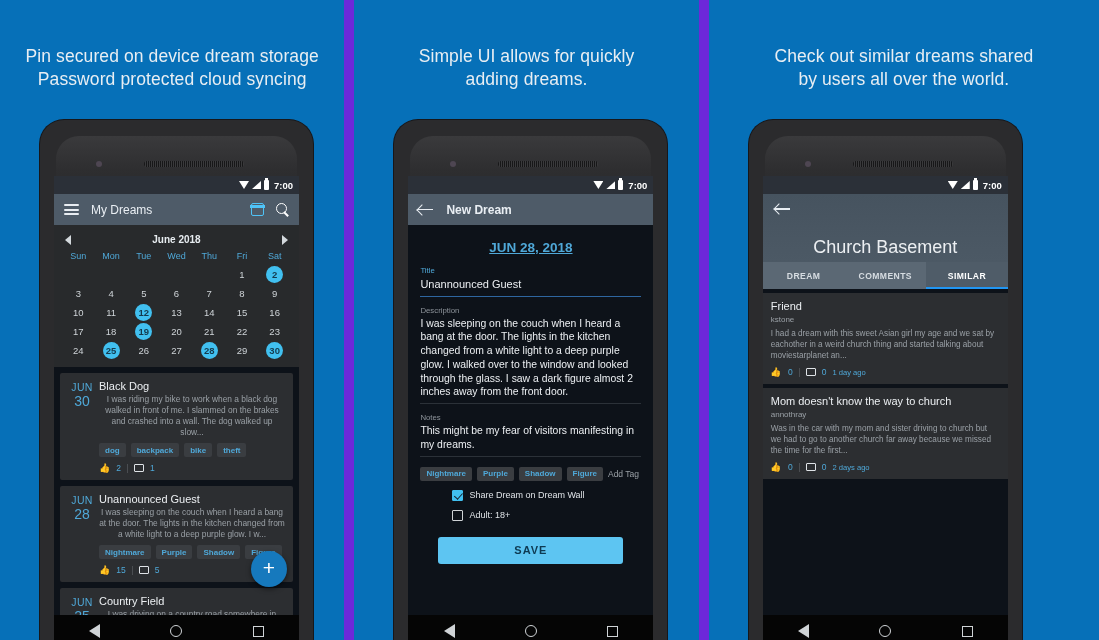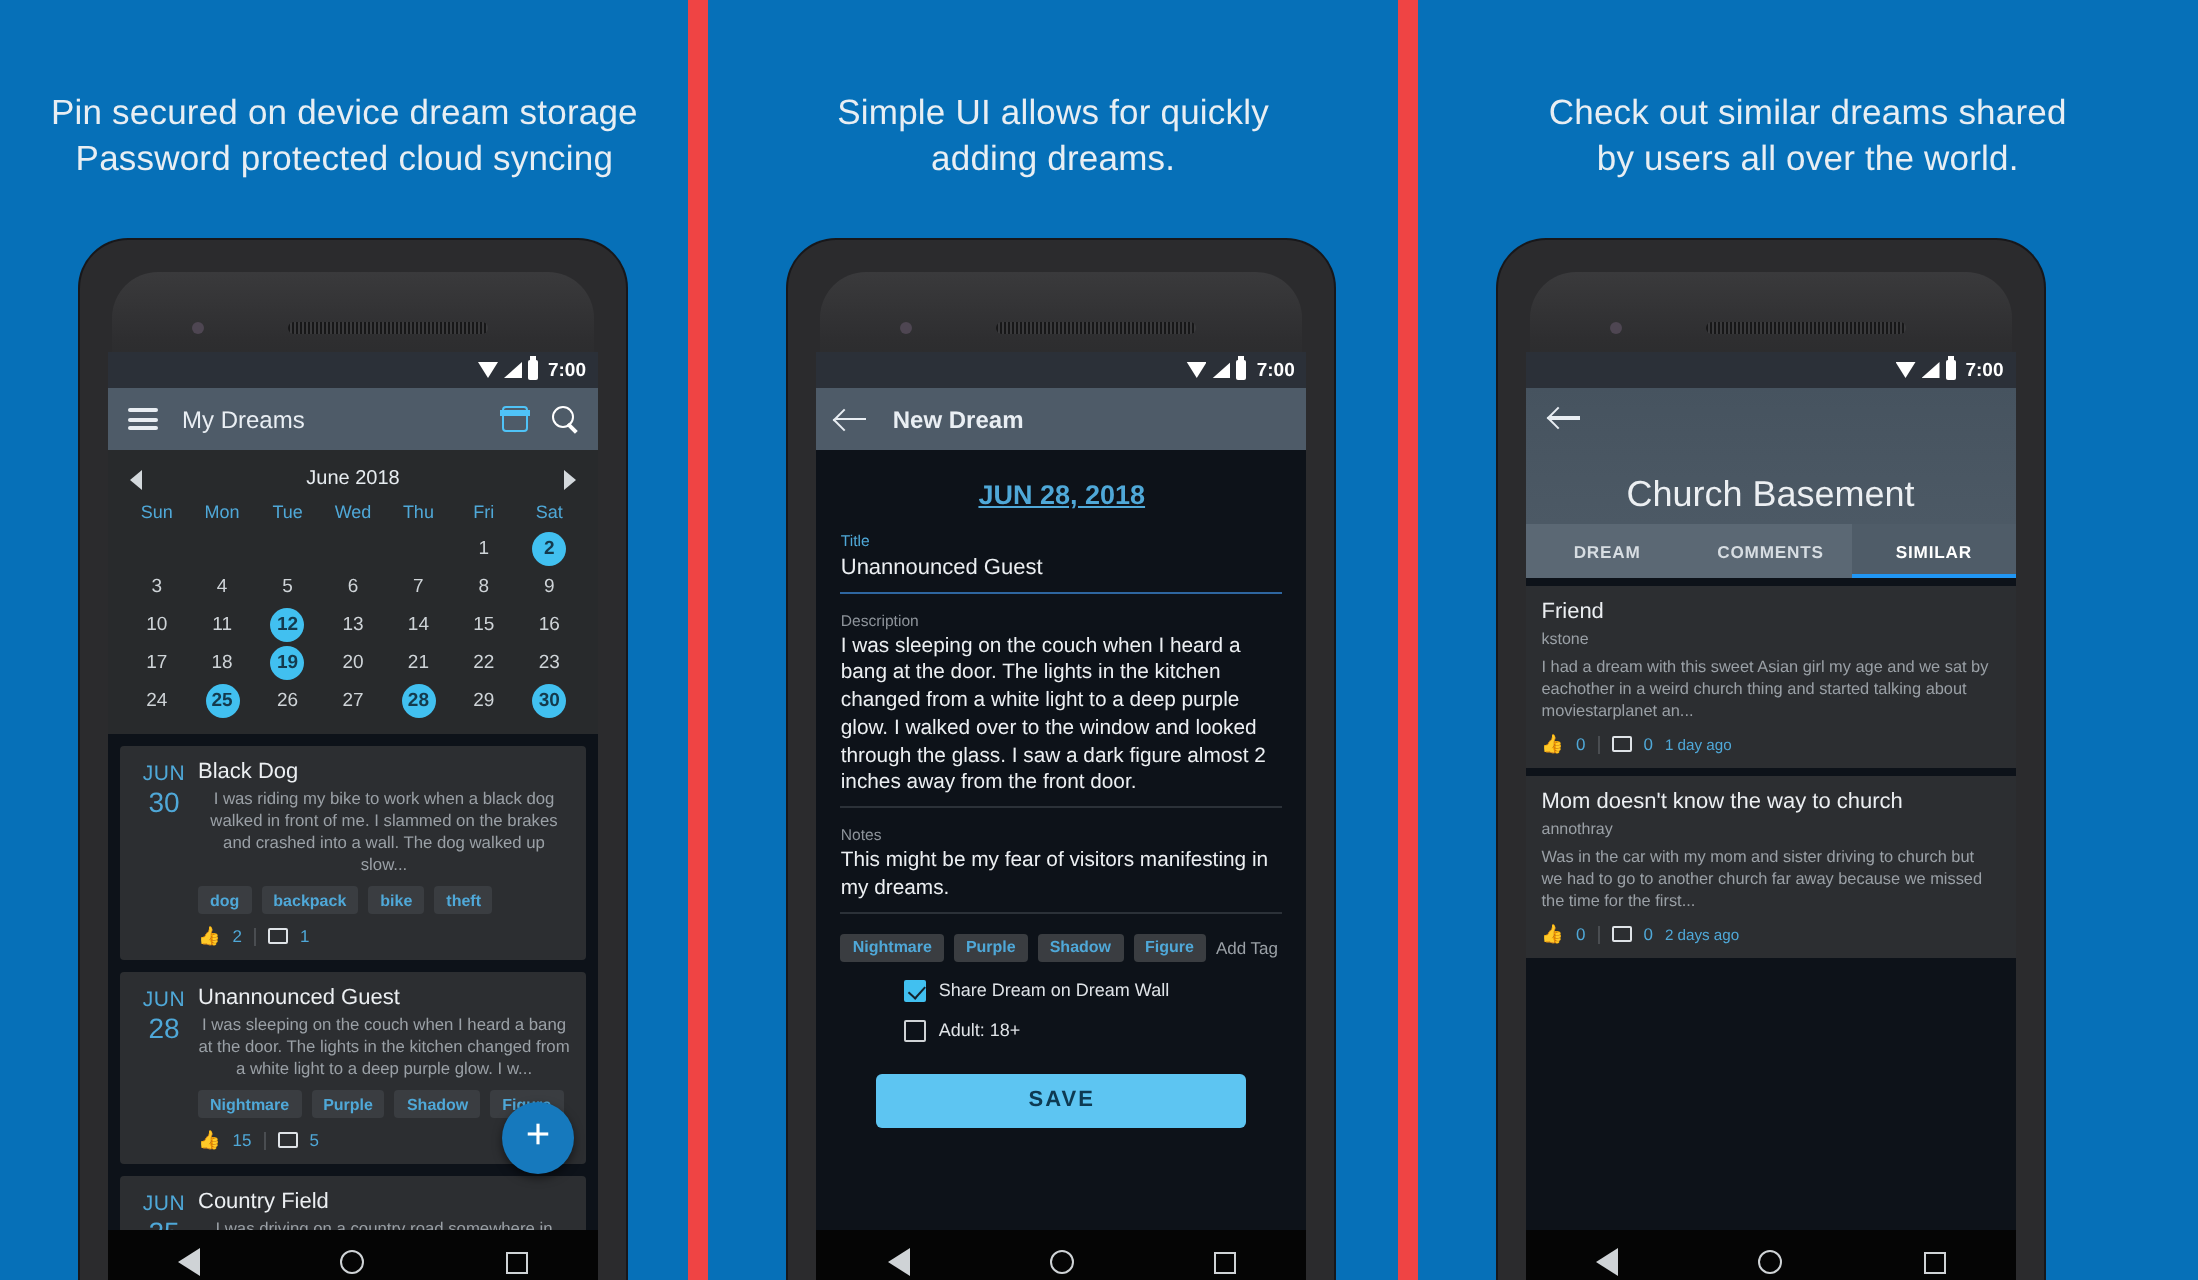--- a/index.html
+++ b/index.html
@@ -7,7 +7,7 @@
     width:1099px; height:640px; background:#ffffff; overflow:hidden;
     font-family:"Liberation Sans", sans-serif;
   }
-  .board{ display:flex; width:1099px; height:640px; background:#ef4444; }
+  .board{ display:flex; width:1099px; height:640px; background:#6d28d9; }
   .panel{
     width:353px; height:640px; background:#0670b8;
     margin-right:10px; position:relative; overflow:hidden;

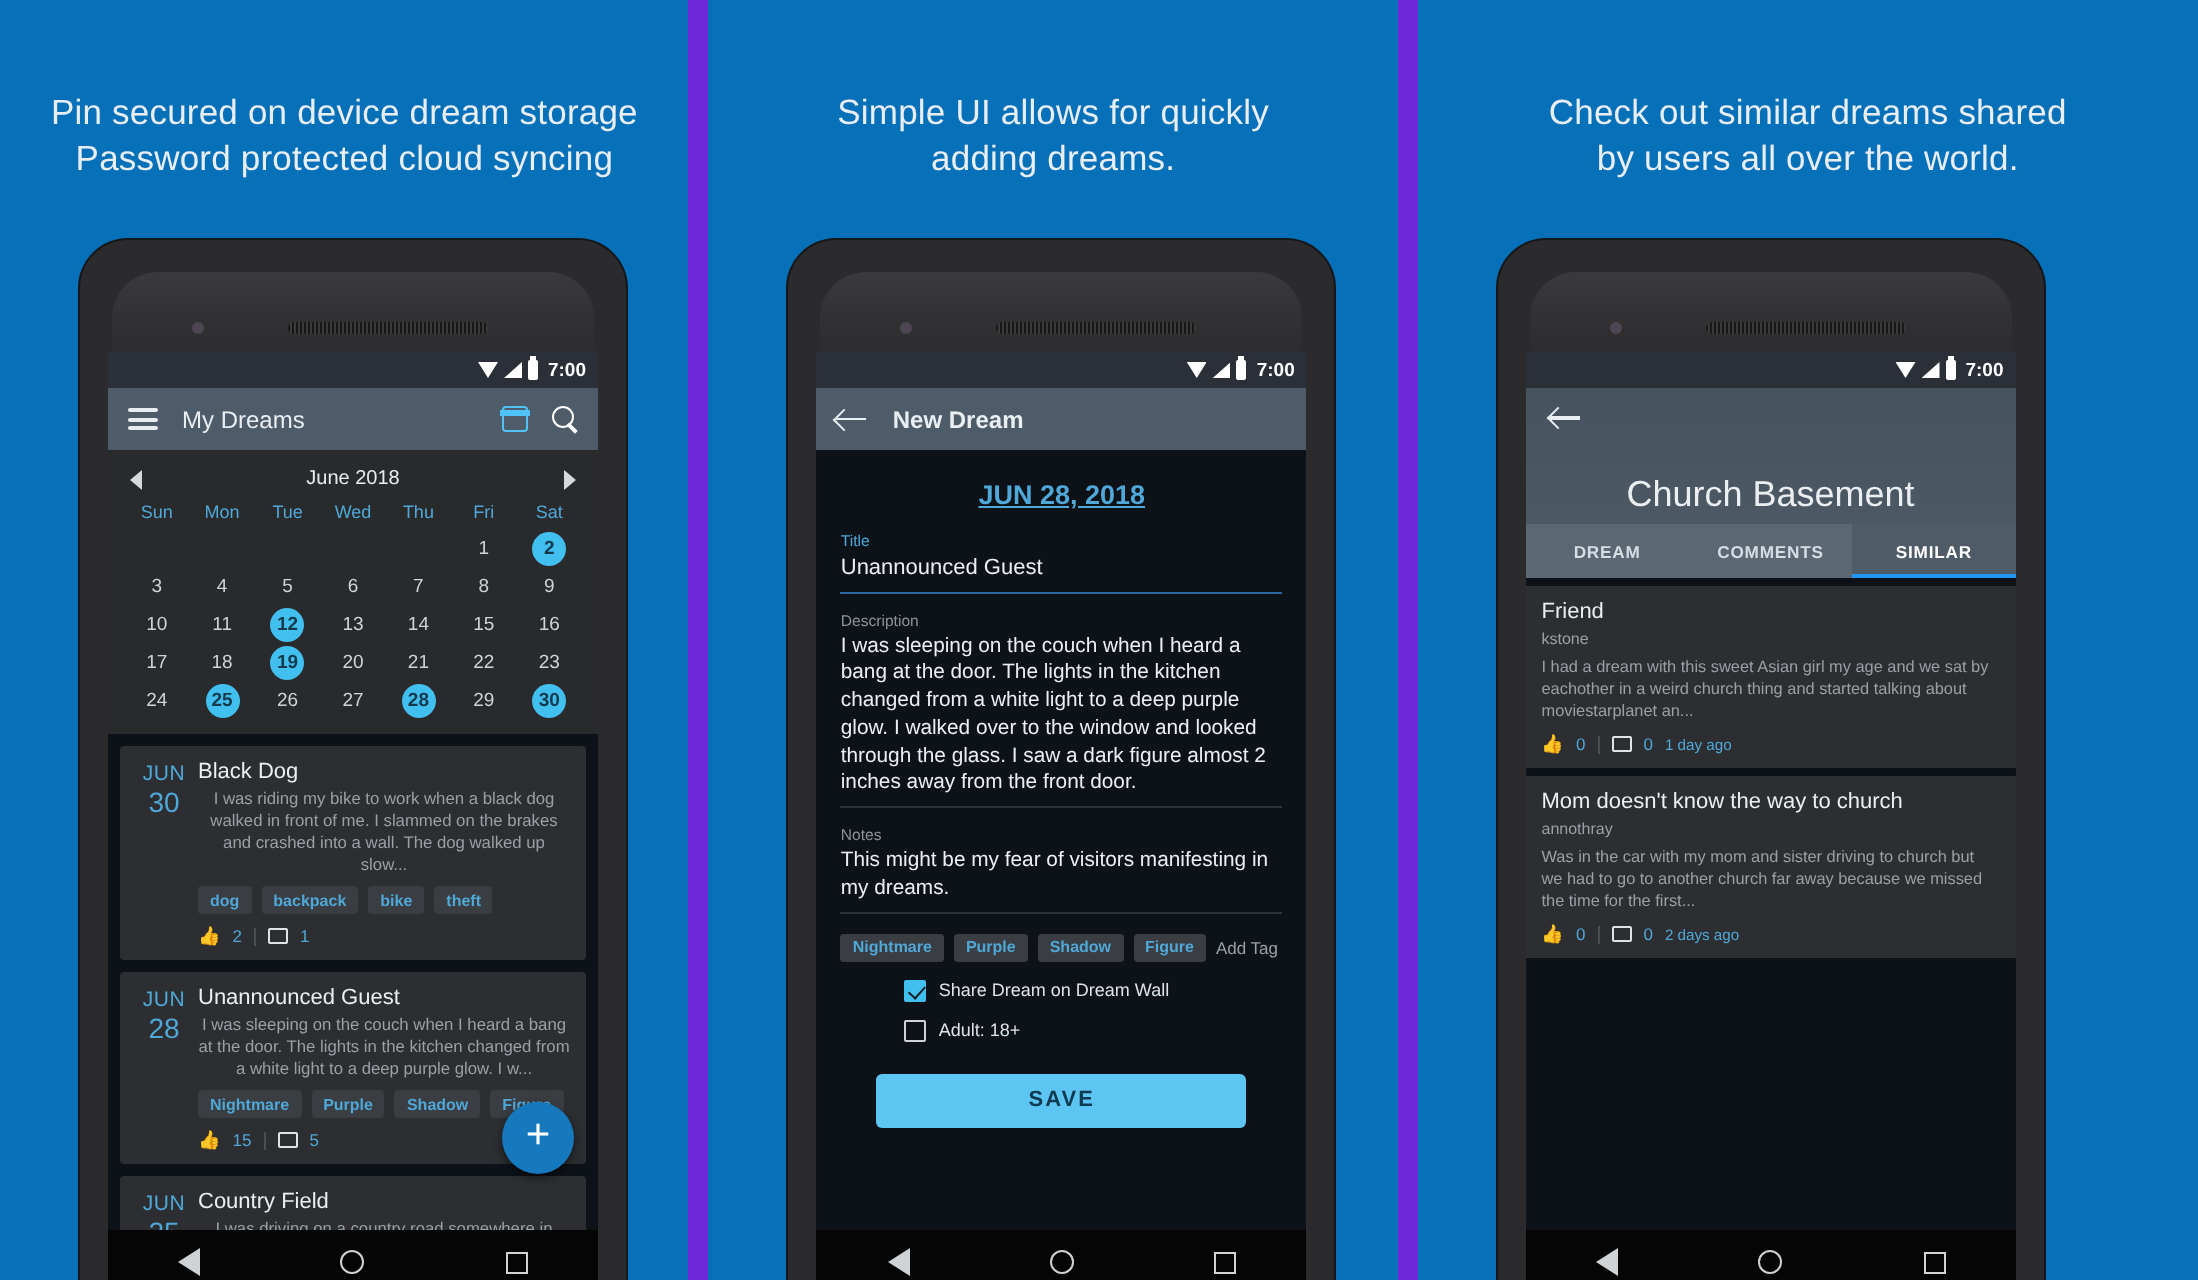--- a/index.html
+++ b/index.html
@@ -109,7 +109,7 @@
   
   .cal{ background:#282a2c; padding:6px 8px 8px; }
   .cal-head{ display:flex; align-items:center; justify-content:center; position:relative; height:16px; }
-  .cal-month{ color:#e7ecf0; font-size:10px; font-weight:400; }
+  .cal-month{ color:#e7ecf0; font-size:10px; font-weight:700; }
   .cal-prev,.cal-next{
     position:absolute; top:4px; width:0;height:0;
   }

